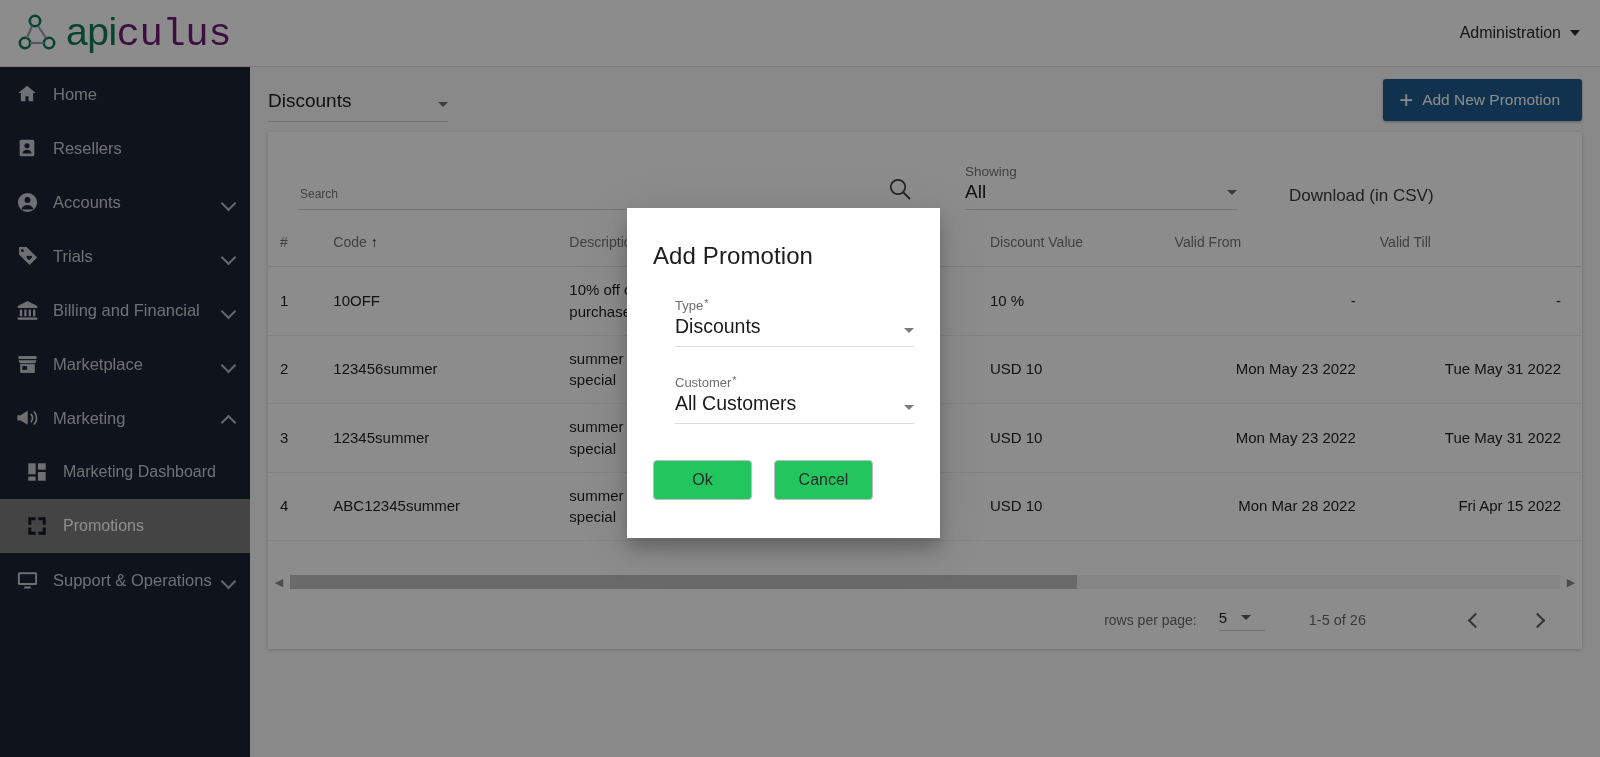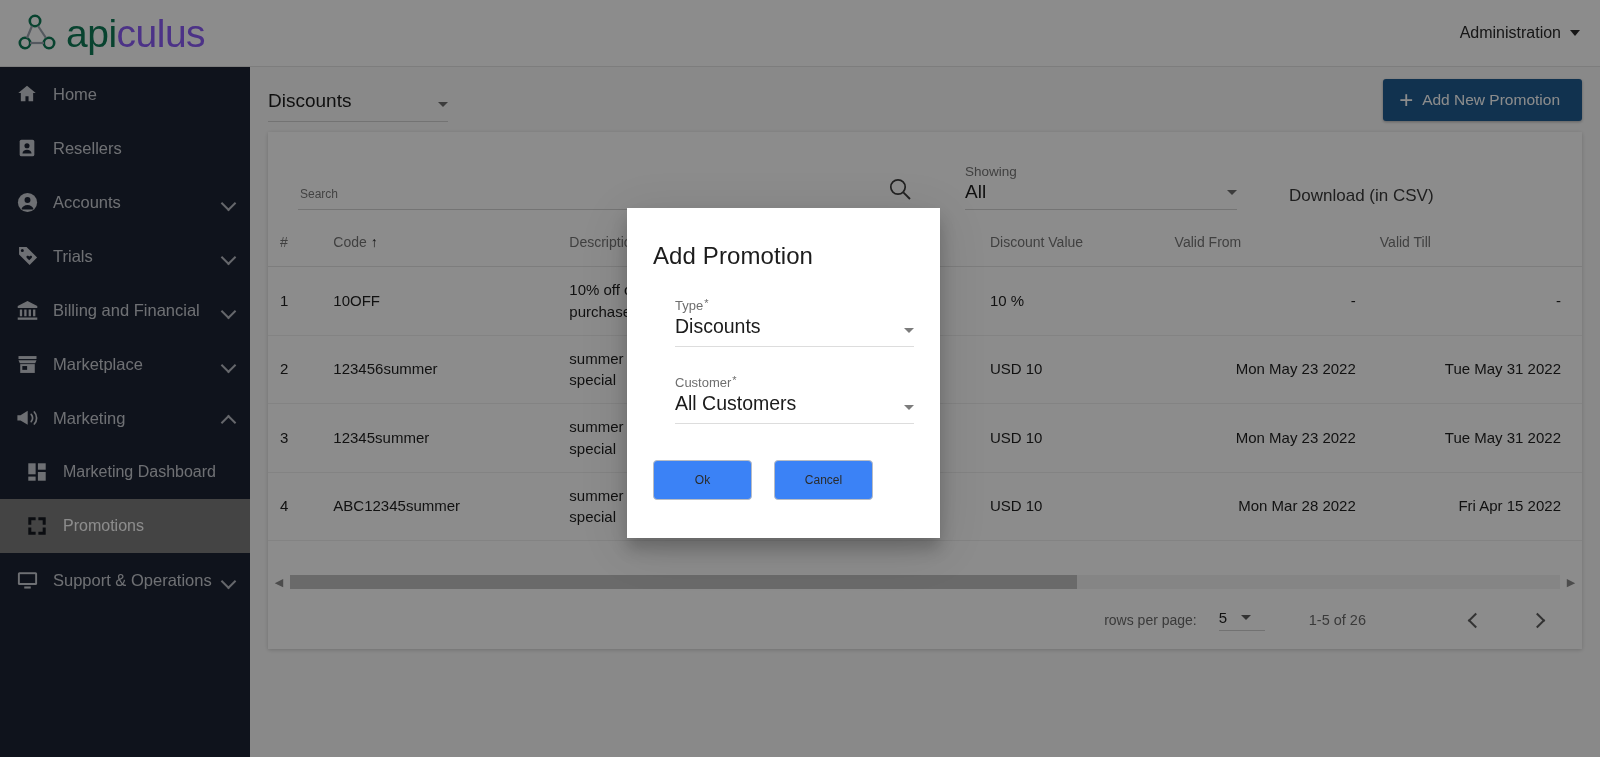--- a/index.html
+++ b/index.html
@@ -39,7 +39,7 @@
     line-height: 1;
   }
   .logo-text .api { color: #0f7a57; font-weight: 400; }
-  .logo-text .culus { color: #8b5cf6; font-weight: 400; }
+  .logo-text .culus { color: #701a75; font-weight: 400; font-family: Liberation Mono, monospace; }
 
   .topbar-right {
     margin-left: auto; margin-right: 20px;

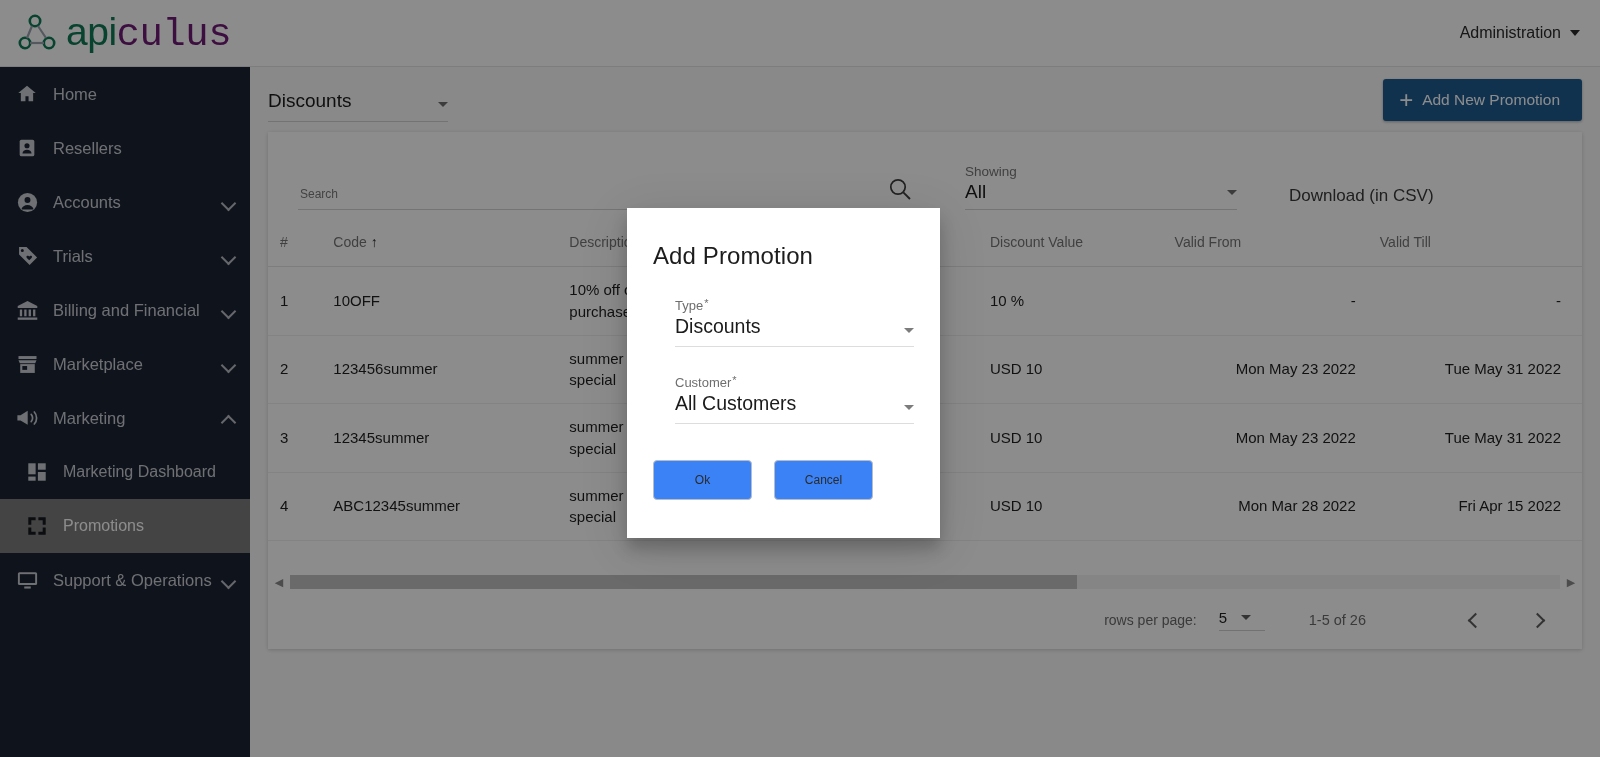--- a/index.html
+++ b/index.html
@@ -361,8 +361,8 @@
     min-width: 99px;
     border: 1px solid #b8bcc4;
     border-radius: 4px;
-    background: #3b82f6;
-    font-size: 12px;
+    background: #22c55e;
+    font-size: 16px;
     color: #2b2b2b;
     cursor: pointer;
     font-family: "Liberation Sans", sans-serif;

